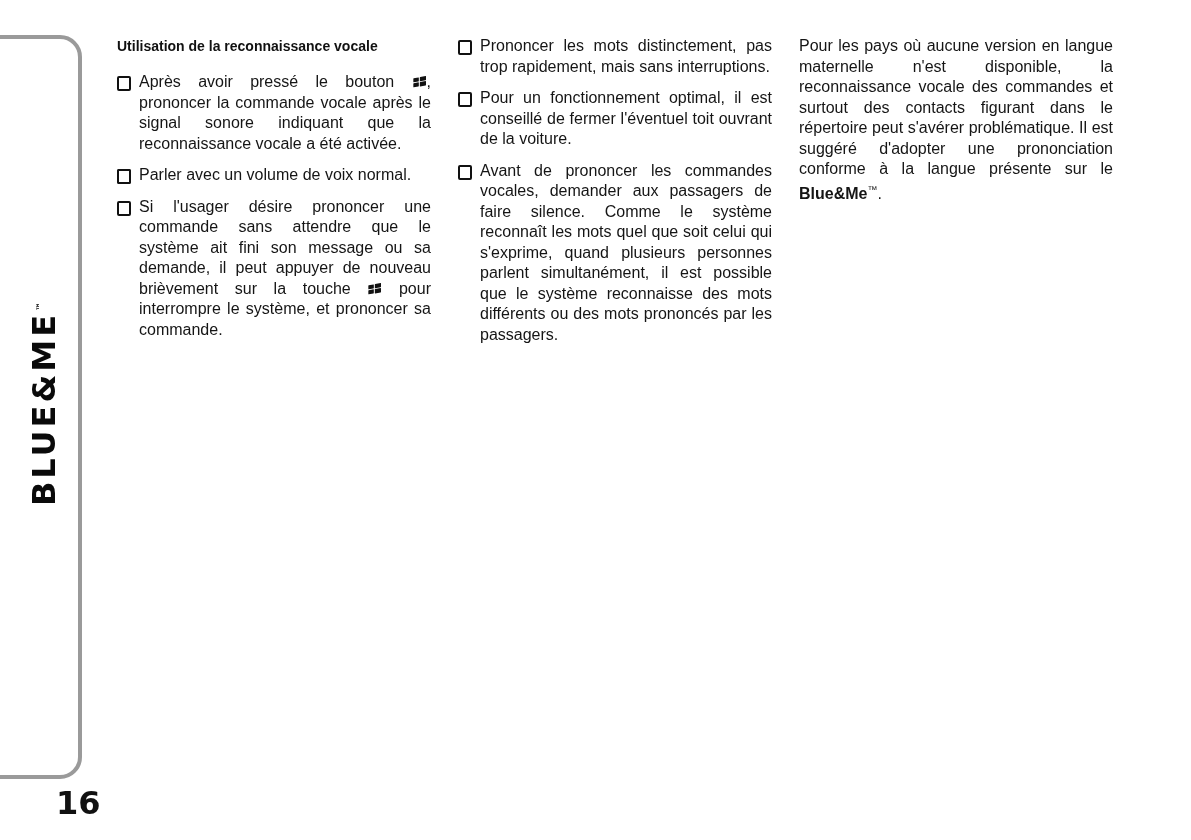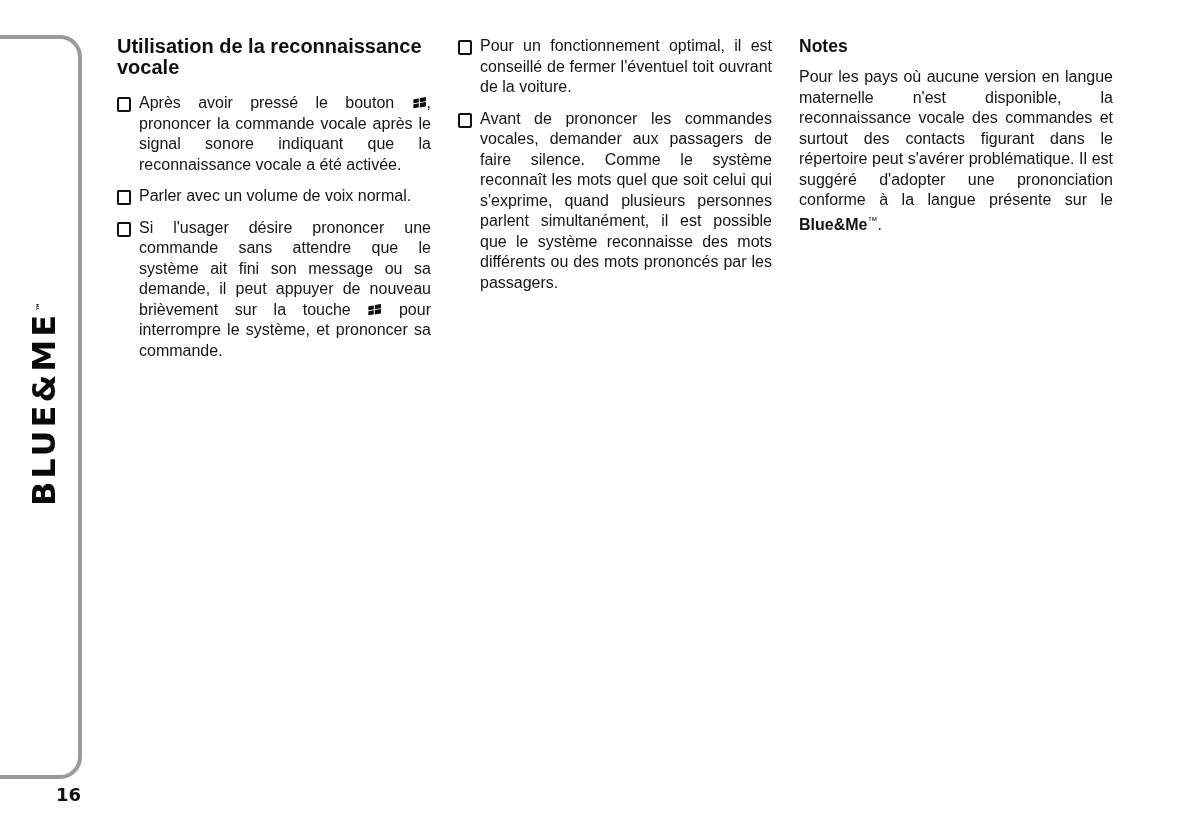--- a/index.html
+++ b/index.html
@@ -56,7 +56,7 @@
   }
   .col { width:314px; }
   .title {
-    font-size:20px;
+    font-size:14px;
     line-height:21px;
     font-weight:bold;
     margin:0 0 15px 0;

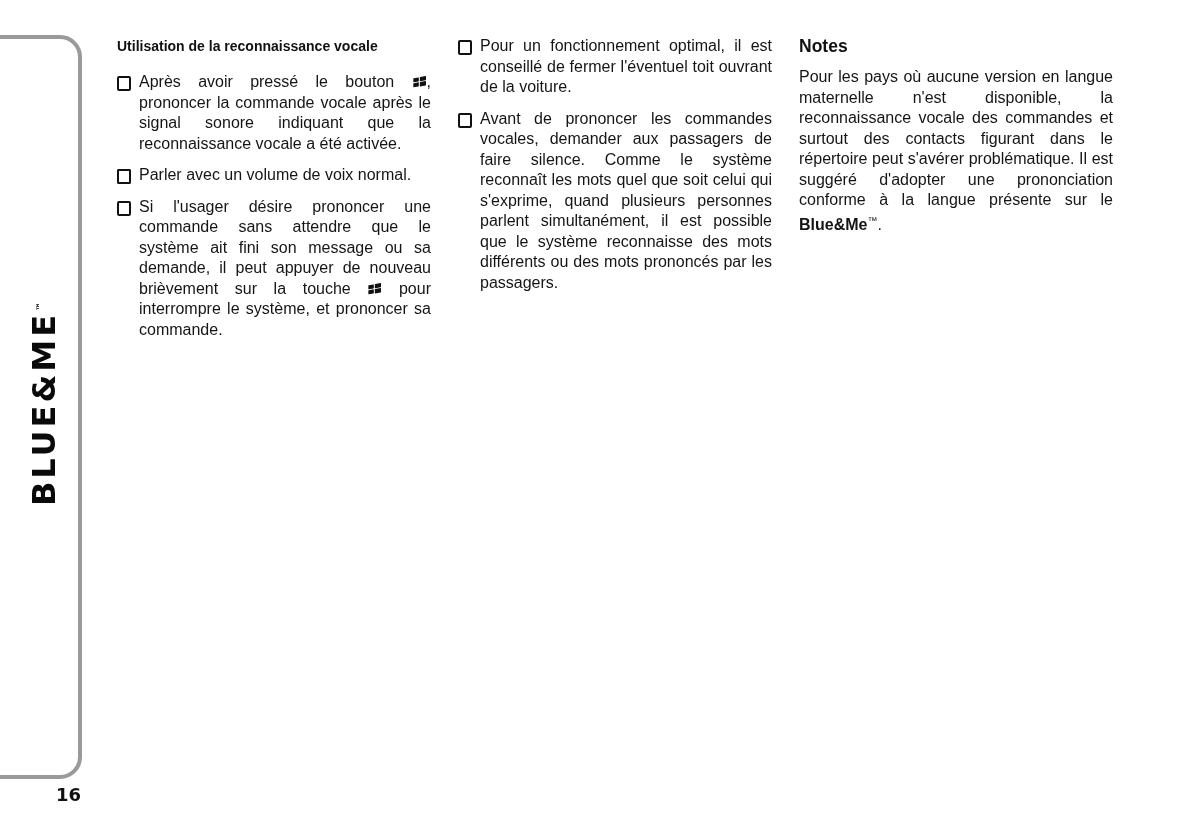--- a/index.html
+++ b/index.html
@@ -133,6 +133,7 @@
   </section>
 
   <section class="col">
+    <p class="para bullet"><span class="sq"></span><span>Prononcer les mots distinctement, pas trop rapidement, mais sans interruptions.</span></p>
 
 
     <p class="para bullet"><span class="sq"></span><span>Pour un fonctionnement optimal, il est conseillé de fermer l'éventuel toit ouvrant de la voiture.</span></p>

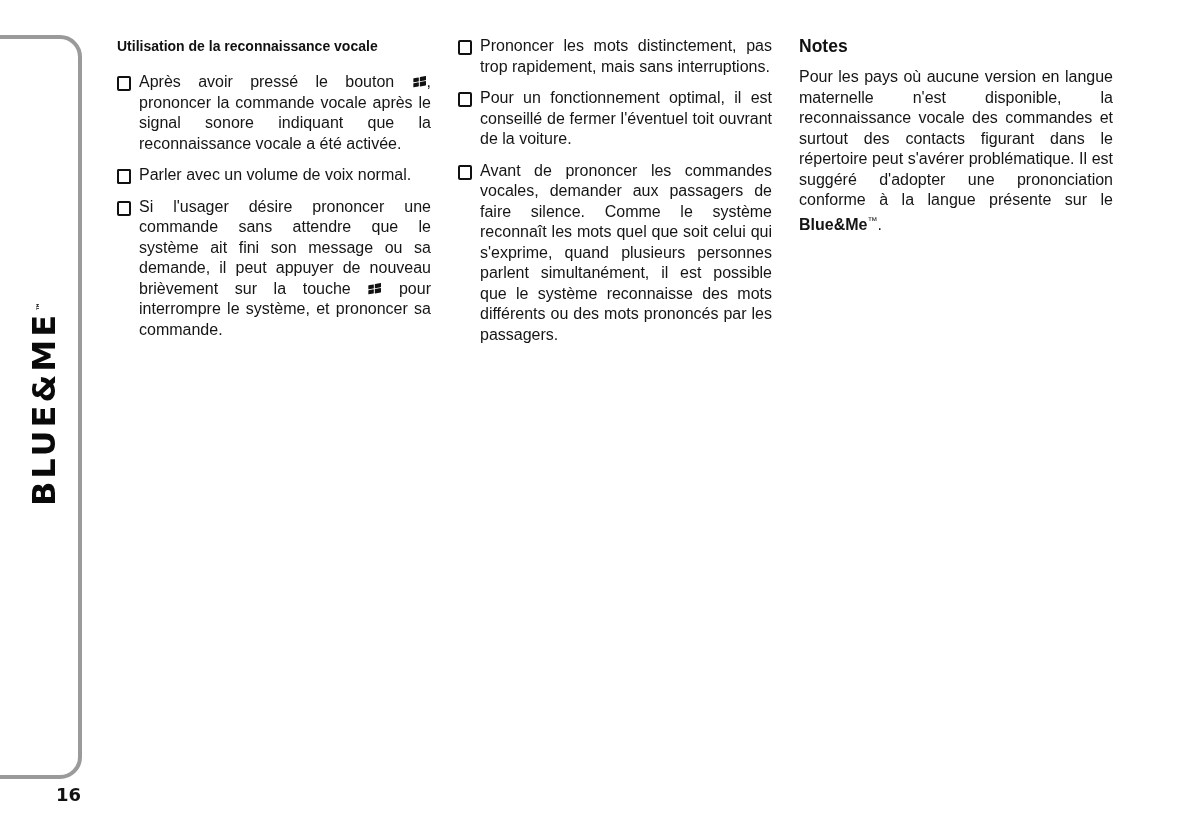--- a/index.html
+++ b/index.html
@@ -142,7 +142,6 @@
   </section>
 
   <section class="col">
-    <h2 class="notes-title">Notes</h2>
     <p class="para"><span>Pour les pays où aucune version en langue maternelle n'est disponible, la reconnaissance vocale des commandes et surtout des contacts figurant dans le répertoire peut s'avérer problématique. Il est suggéré d'adopter une prononciation conforme à la langue présente sur le </span><span class="brand">Blue&amp;Me</span><span class="tm-sup">™</span><span>.</span></p>
   </section>
 

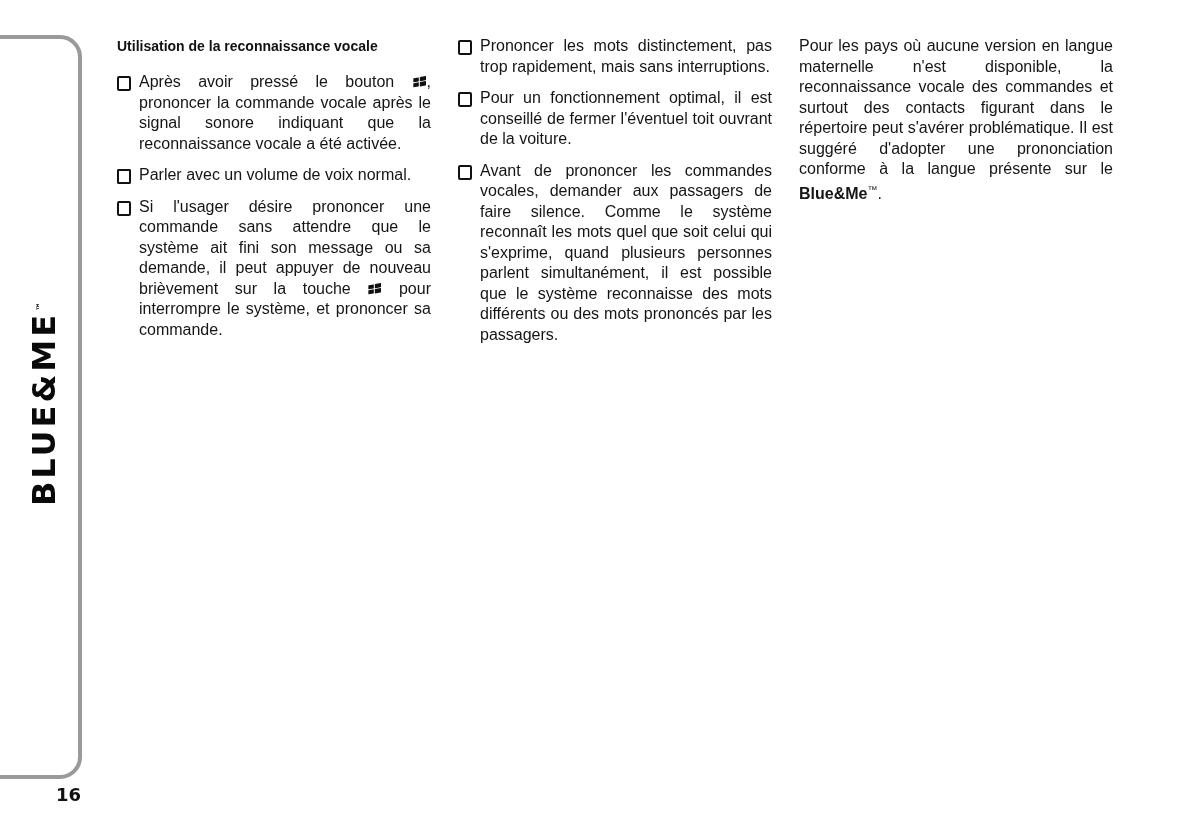--- a/index.html
+++ b/index.html
@@ -44,7 +44,7 @@
     position:absolute;
     left:56px; top:784px;
     font-family:"DejaVu Sans", sans-serif;
-    font-size:18px;
+    font-size:32px;
     font-weight:bold;
     color:#111;
   }

